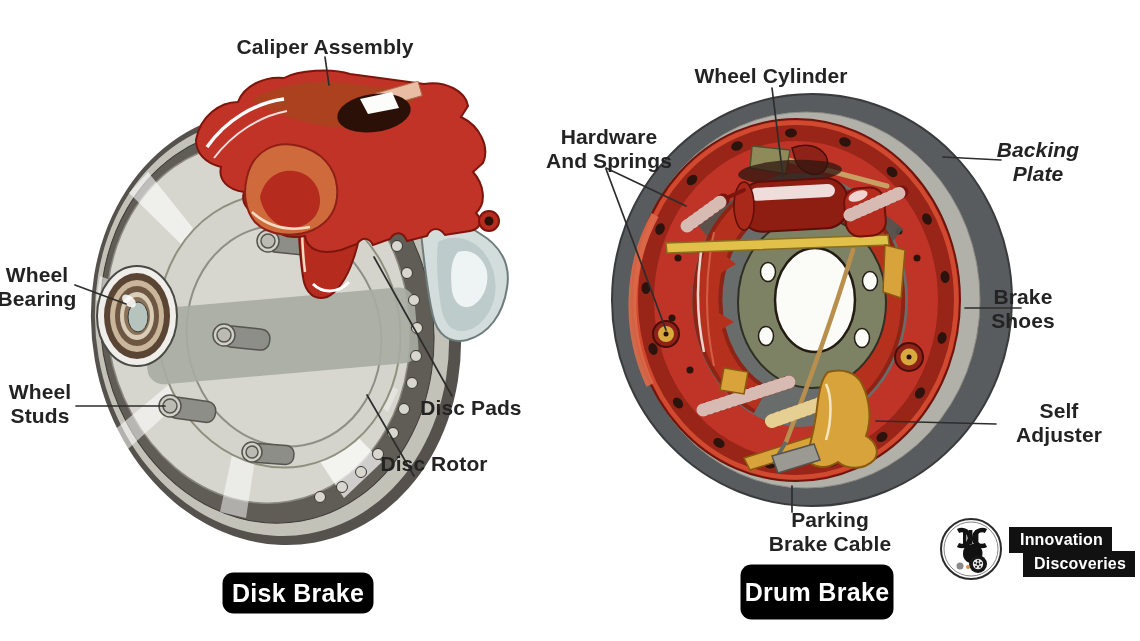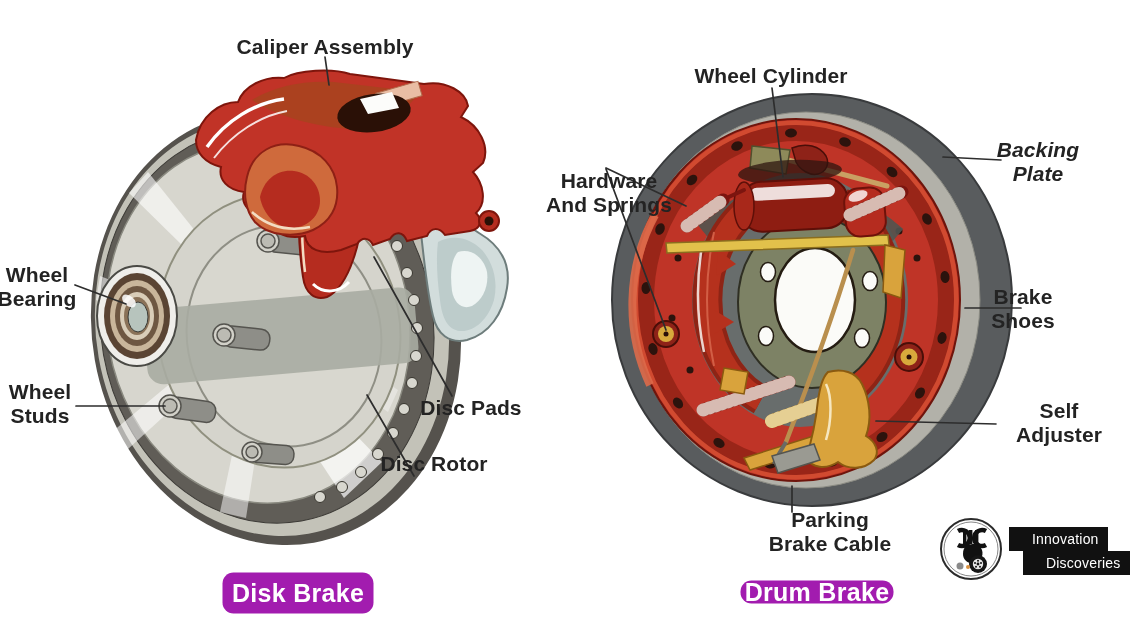--- a/index.html
+++ b/index.html
@@ -274,7 +274,7 @@
   <div class="callout" style="left:471px;top:408px;">Disc Pads</div>
   <div class="callout" style="left:434px;top:464px;">Disc Rotor</div>
   <div class="callout" style="left:771px;top:76px;">Wheel Cylinder</div>
-  <div class="callout" style="left:609px;top:149px;margin-top:44px;">Hardware
+  <div class="callout" style="left:609px;top:149px;">Hardware
 And Springs</div>
   <div class="callout" style="left:1038px;top:162px;font-style:italic;">Backing
 Plate</div>

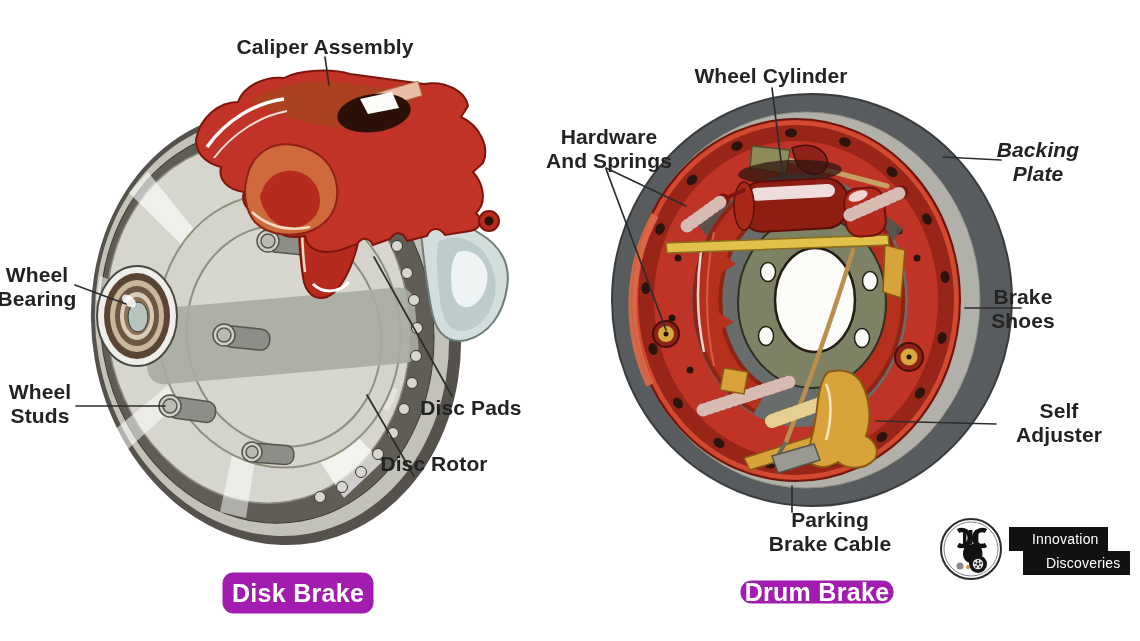--- a/index.html
+++ b/index.html
@@ -24,8 +24,8 @@
   .badge.drum{left:817px;top:592px;width:153px;height:23px;}
   .brandbox{
     position:absolute;background:#111111;color:#ffffff;
-    font-weight:400;font-size:14px;line-height:1;
-    padding:5px 9px 5px 23px;letter-spacing:.2px;
+    font-weight:700;font-size:16px;line-height:1;
+    padding:5px 9px 5px 11px;letter-spacing:.2px;
   }
   .brand1{left:1009px;top:527px;}
   .brand2{left:1023px;top:551px;}

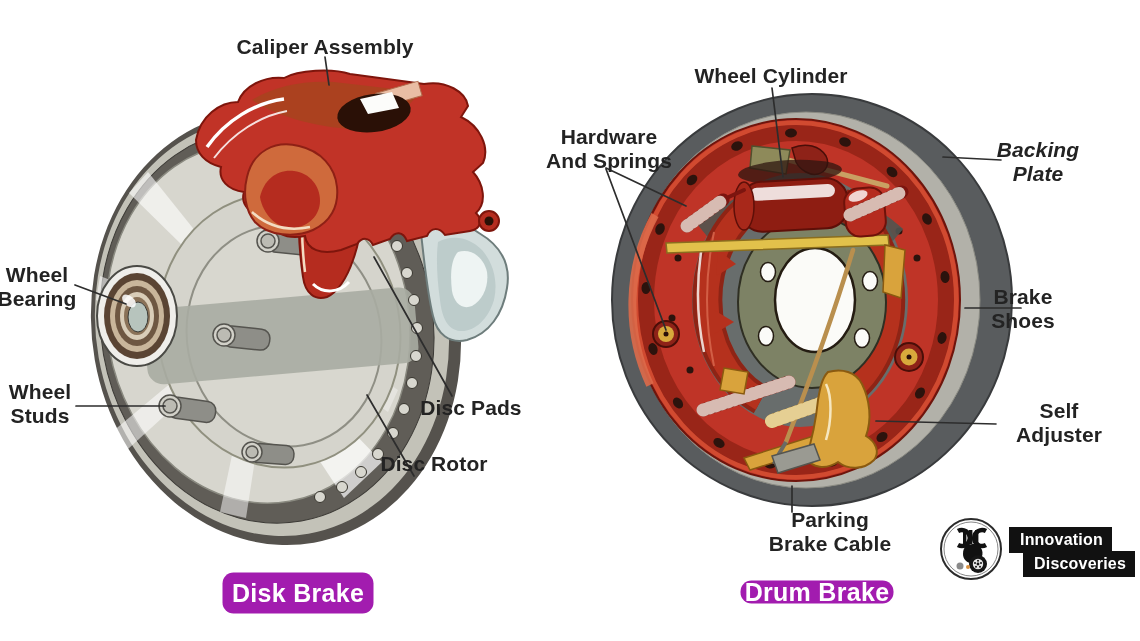--- a/index.html
+++ b/index.html
@@ -16,7 +16,7 @@
   }
   .badge{
     position:absolute;transform:translate(-50%,-50%);
-    background:#a21caf;color:#ffffff;border-radius:11px;
+    background:#000000;color:#ffffff;border-radius:11px;
     font-weight:700;font-size:25px;letter-spacing:.3px;
     display:flex;align-items:center;justify-content:center;
   }

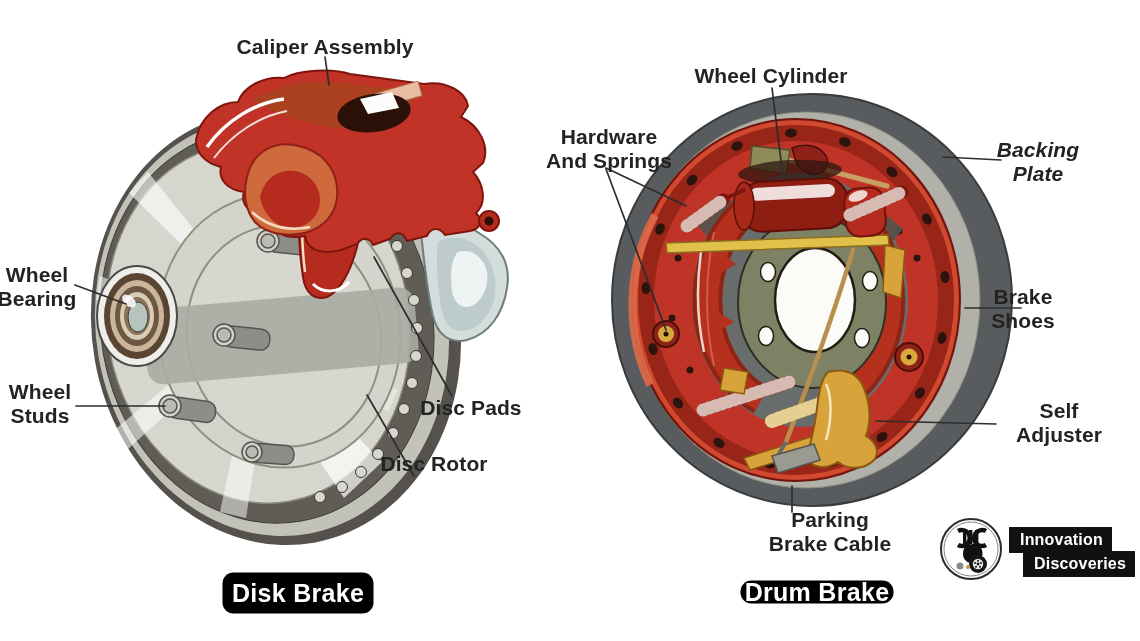--- a/index.html
+++ b/index.html
@@ -21,7 +21,7 @@
     display:flex;align-items:center;justify-content:center;
   }
   .badge.disk{left:298px;top:593px;width:151px;height:41px;}
-  .badge.drum{left:817px;top:592px;width:153px;height:23px;}
+  .badge.drum{left:817px;top:592px;width:153px;height:55px;}
   .brandbox{
     position:absolute;background:#111111;color:#ffffff;
     font-weight:700;font-size:16px;line-height:1;

